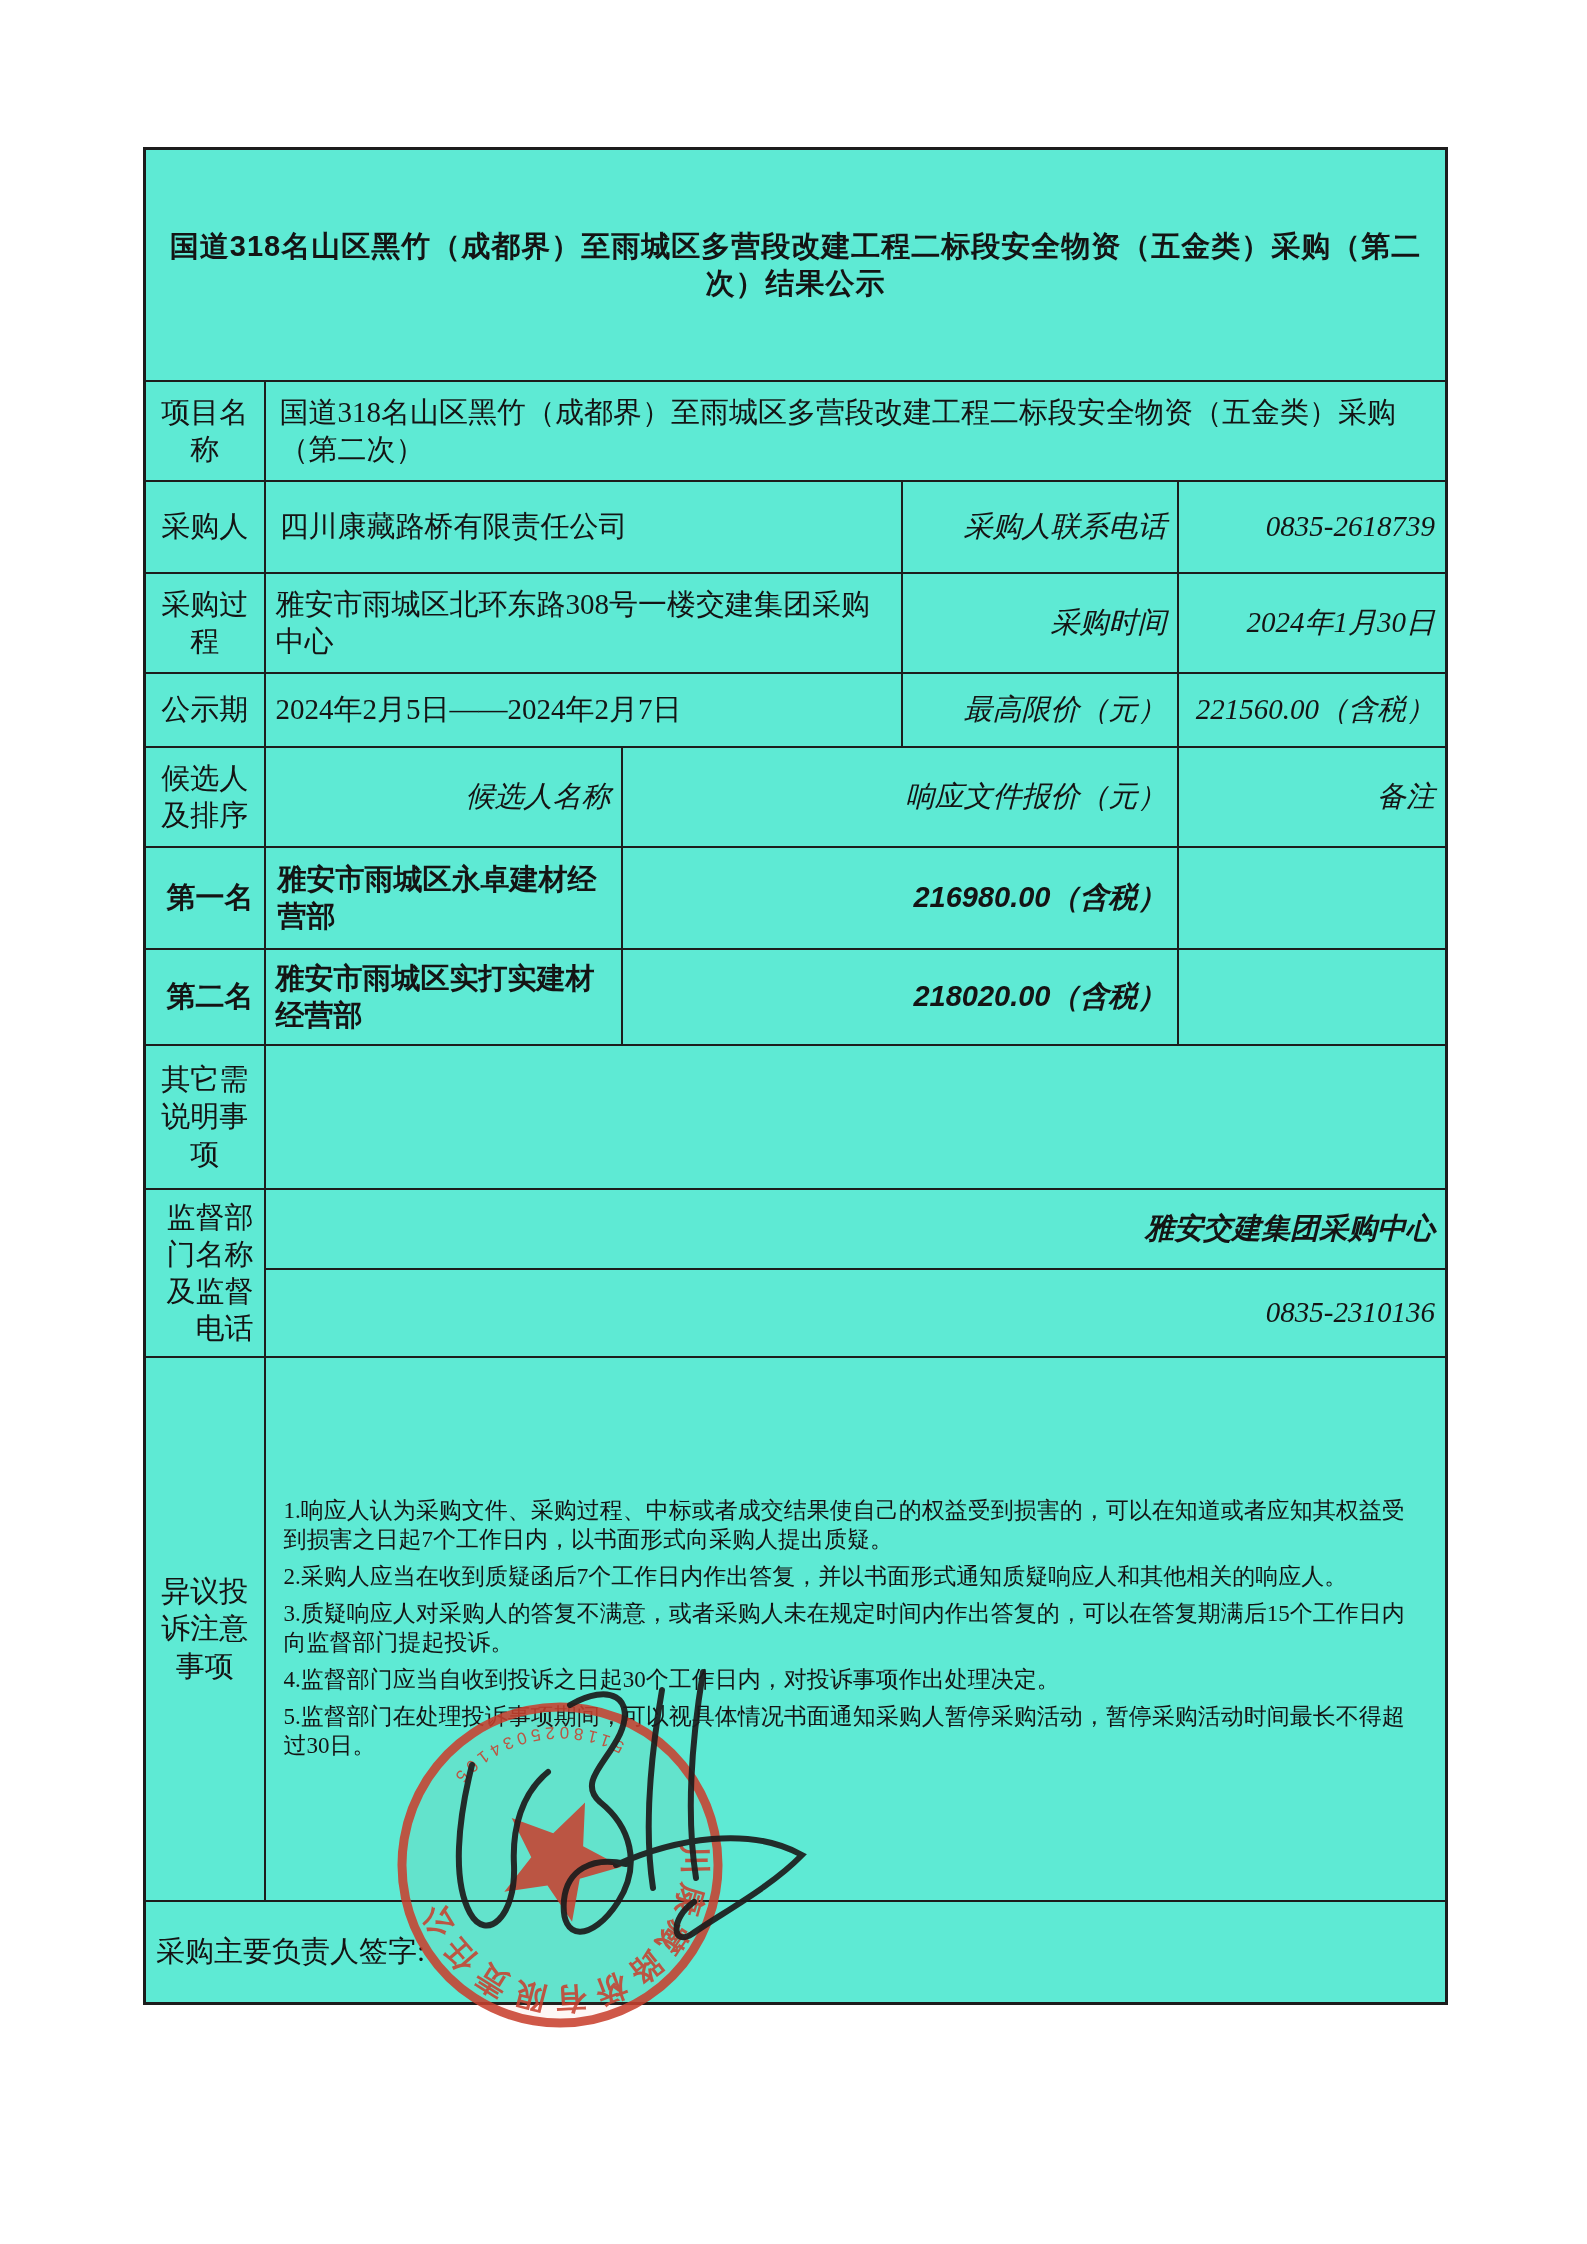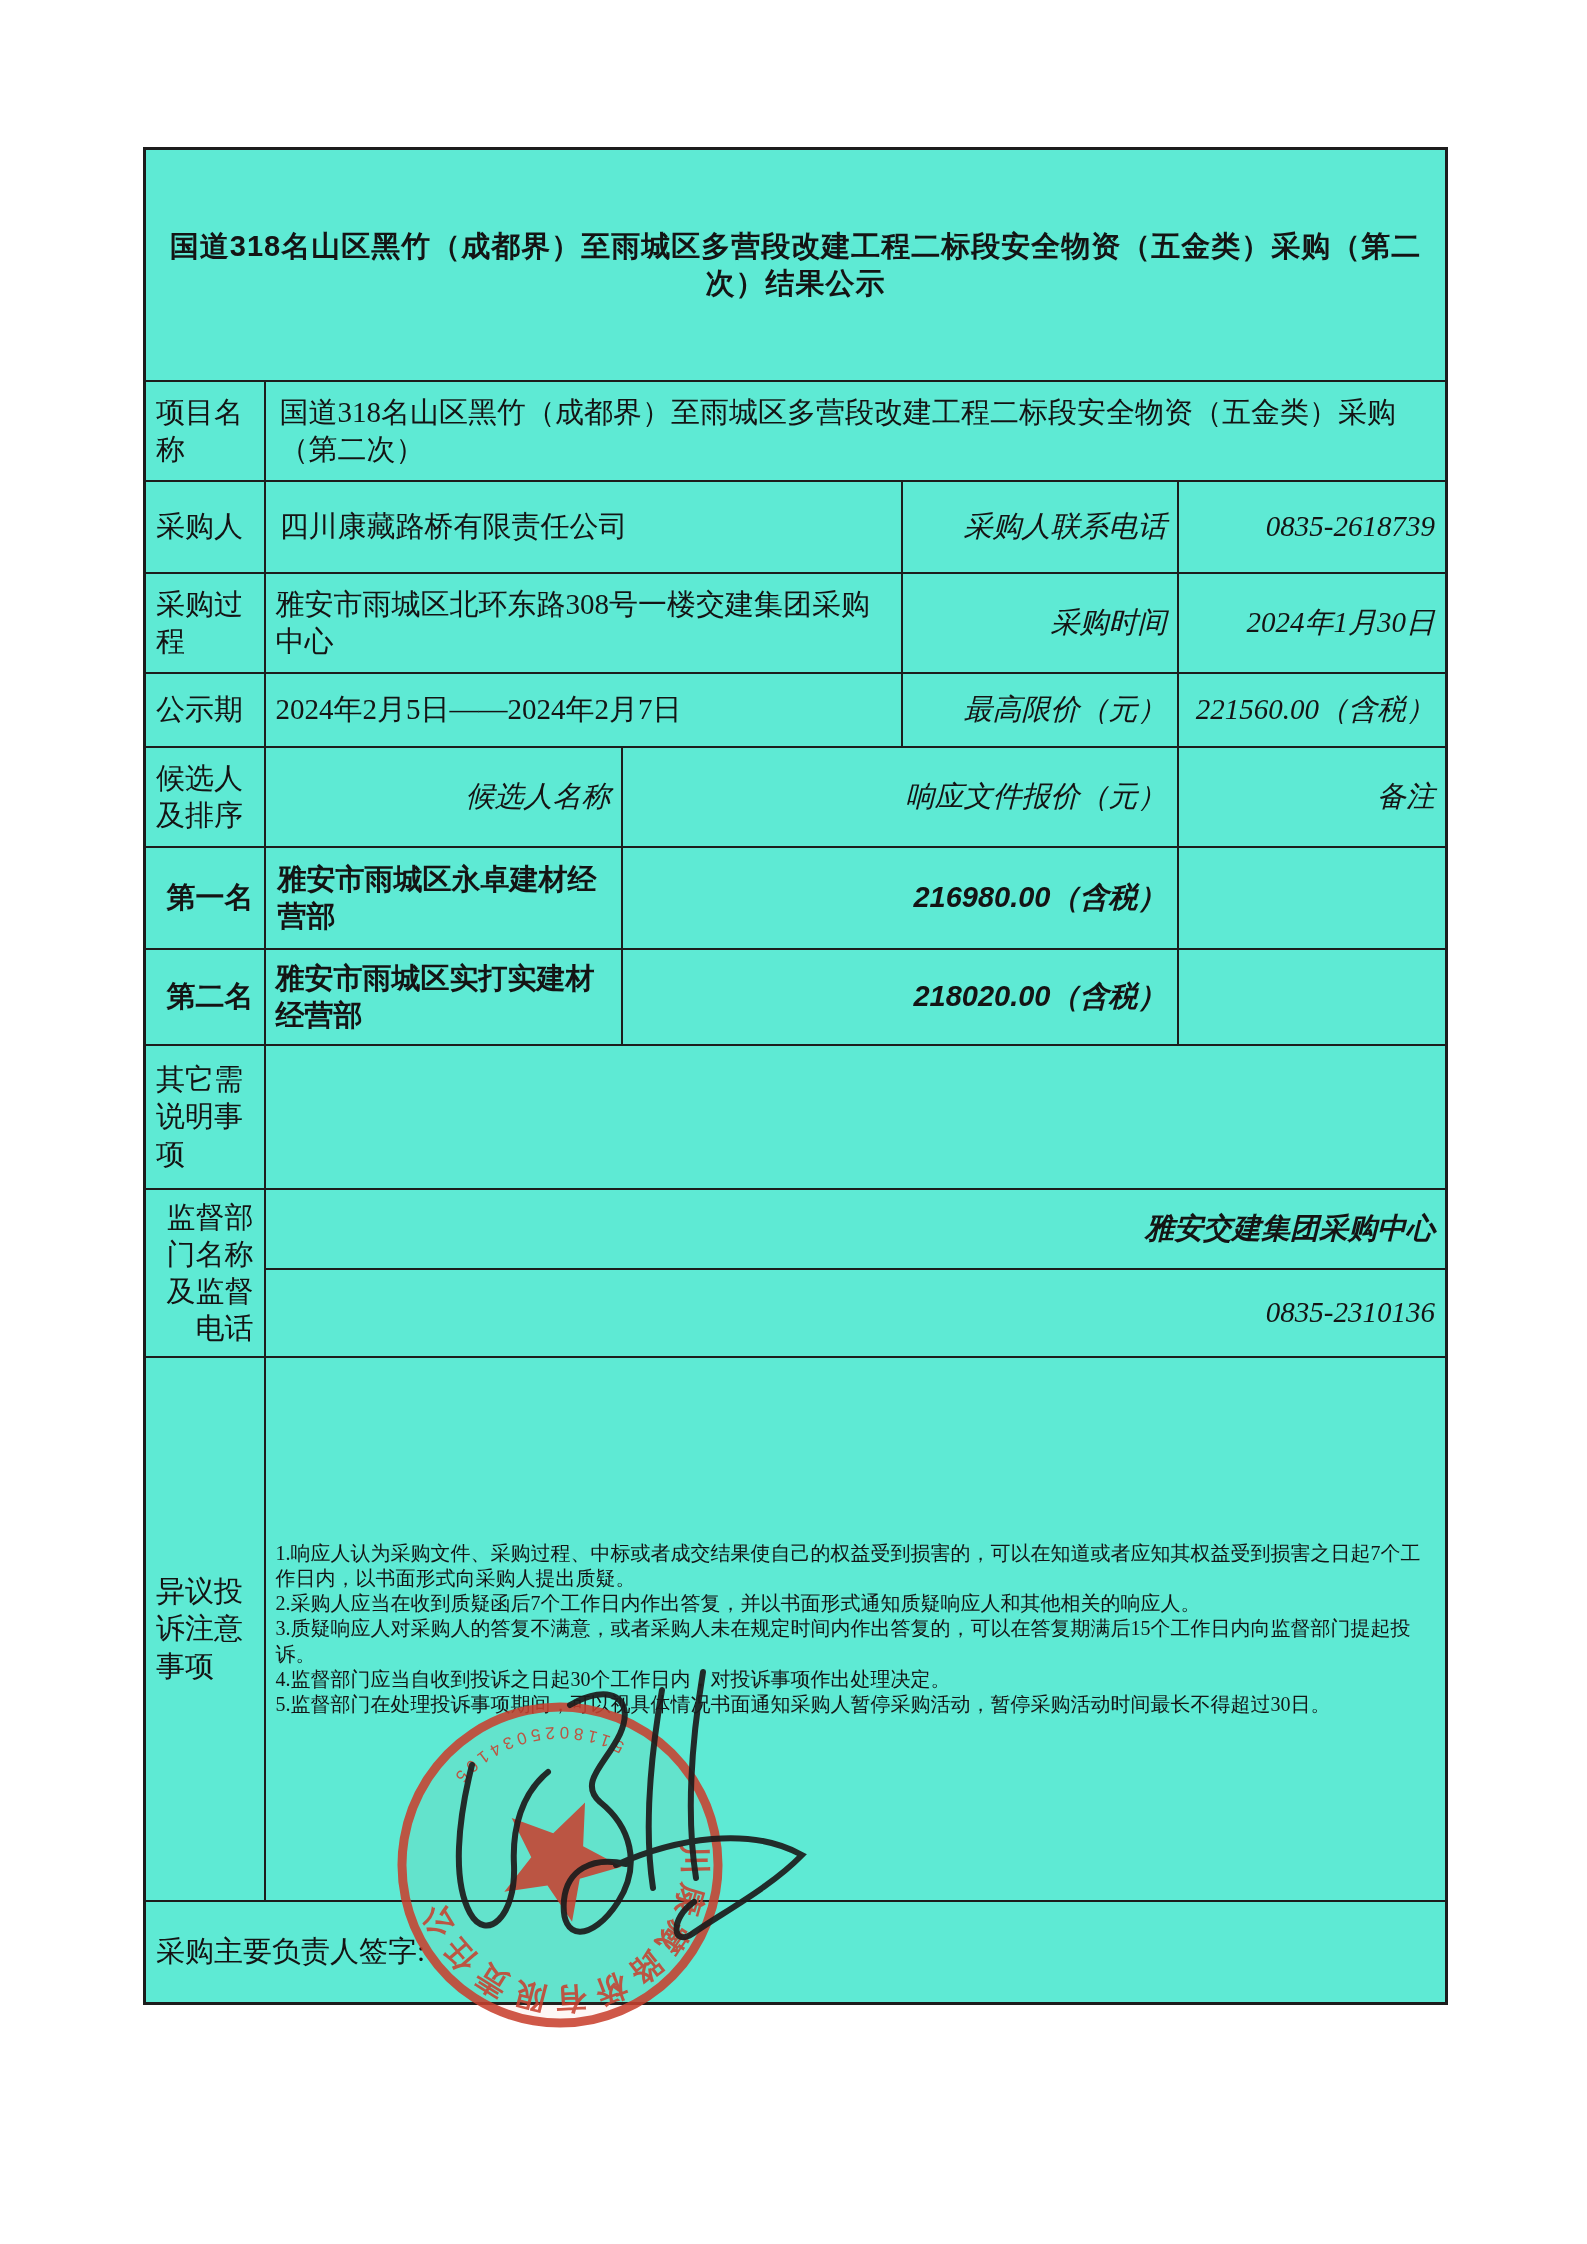--- a/index.html
+++ b/index.html
@@ -38,7 +38,7 @@
     letter-spacing:1px;
     padding:0 38px;
   }
-  td.lbl{padding-left:8px;padding-right:4px;}
+  td.lbl{padding-left:8px;padding-right:4px;text-align:center;}
   td.lbl-c{text-align:right;padding-left:4px;padding-right:4px;}
   td.c{text-align:right;font-style:italic;}
   .bold{font-weight:bold;font-family:"Liberation Sans","DejaVu Sans",sans-serif;}

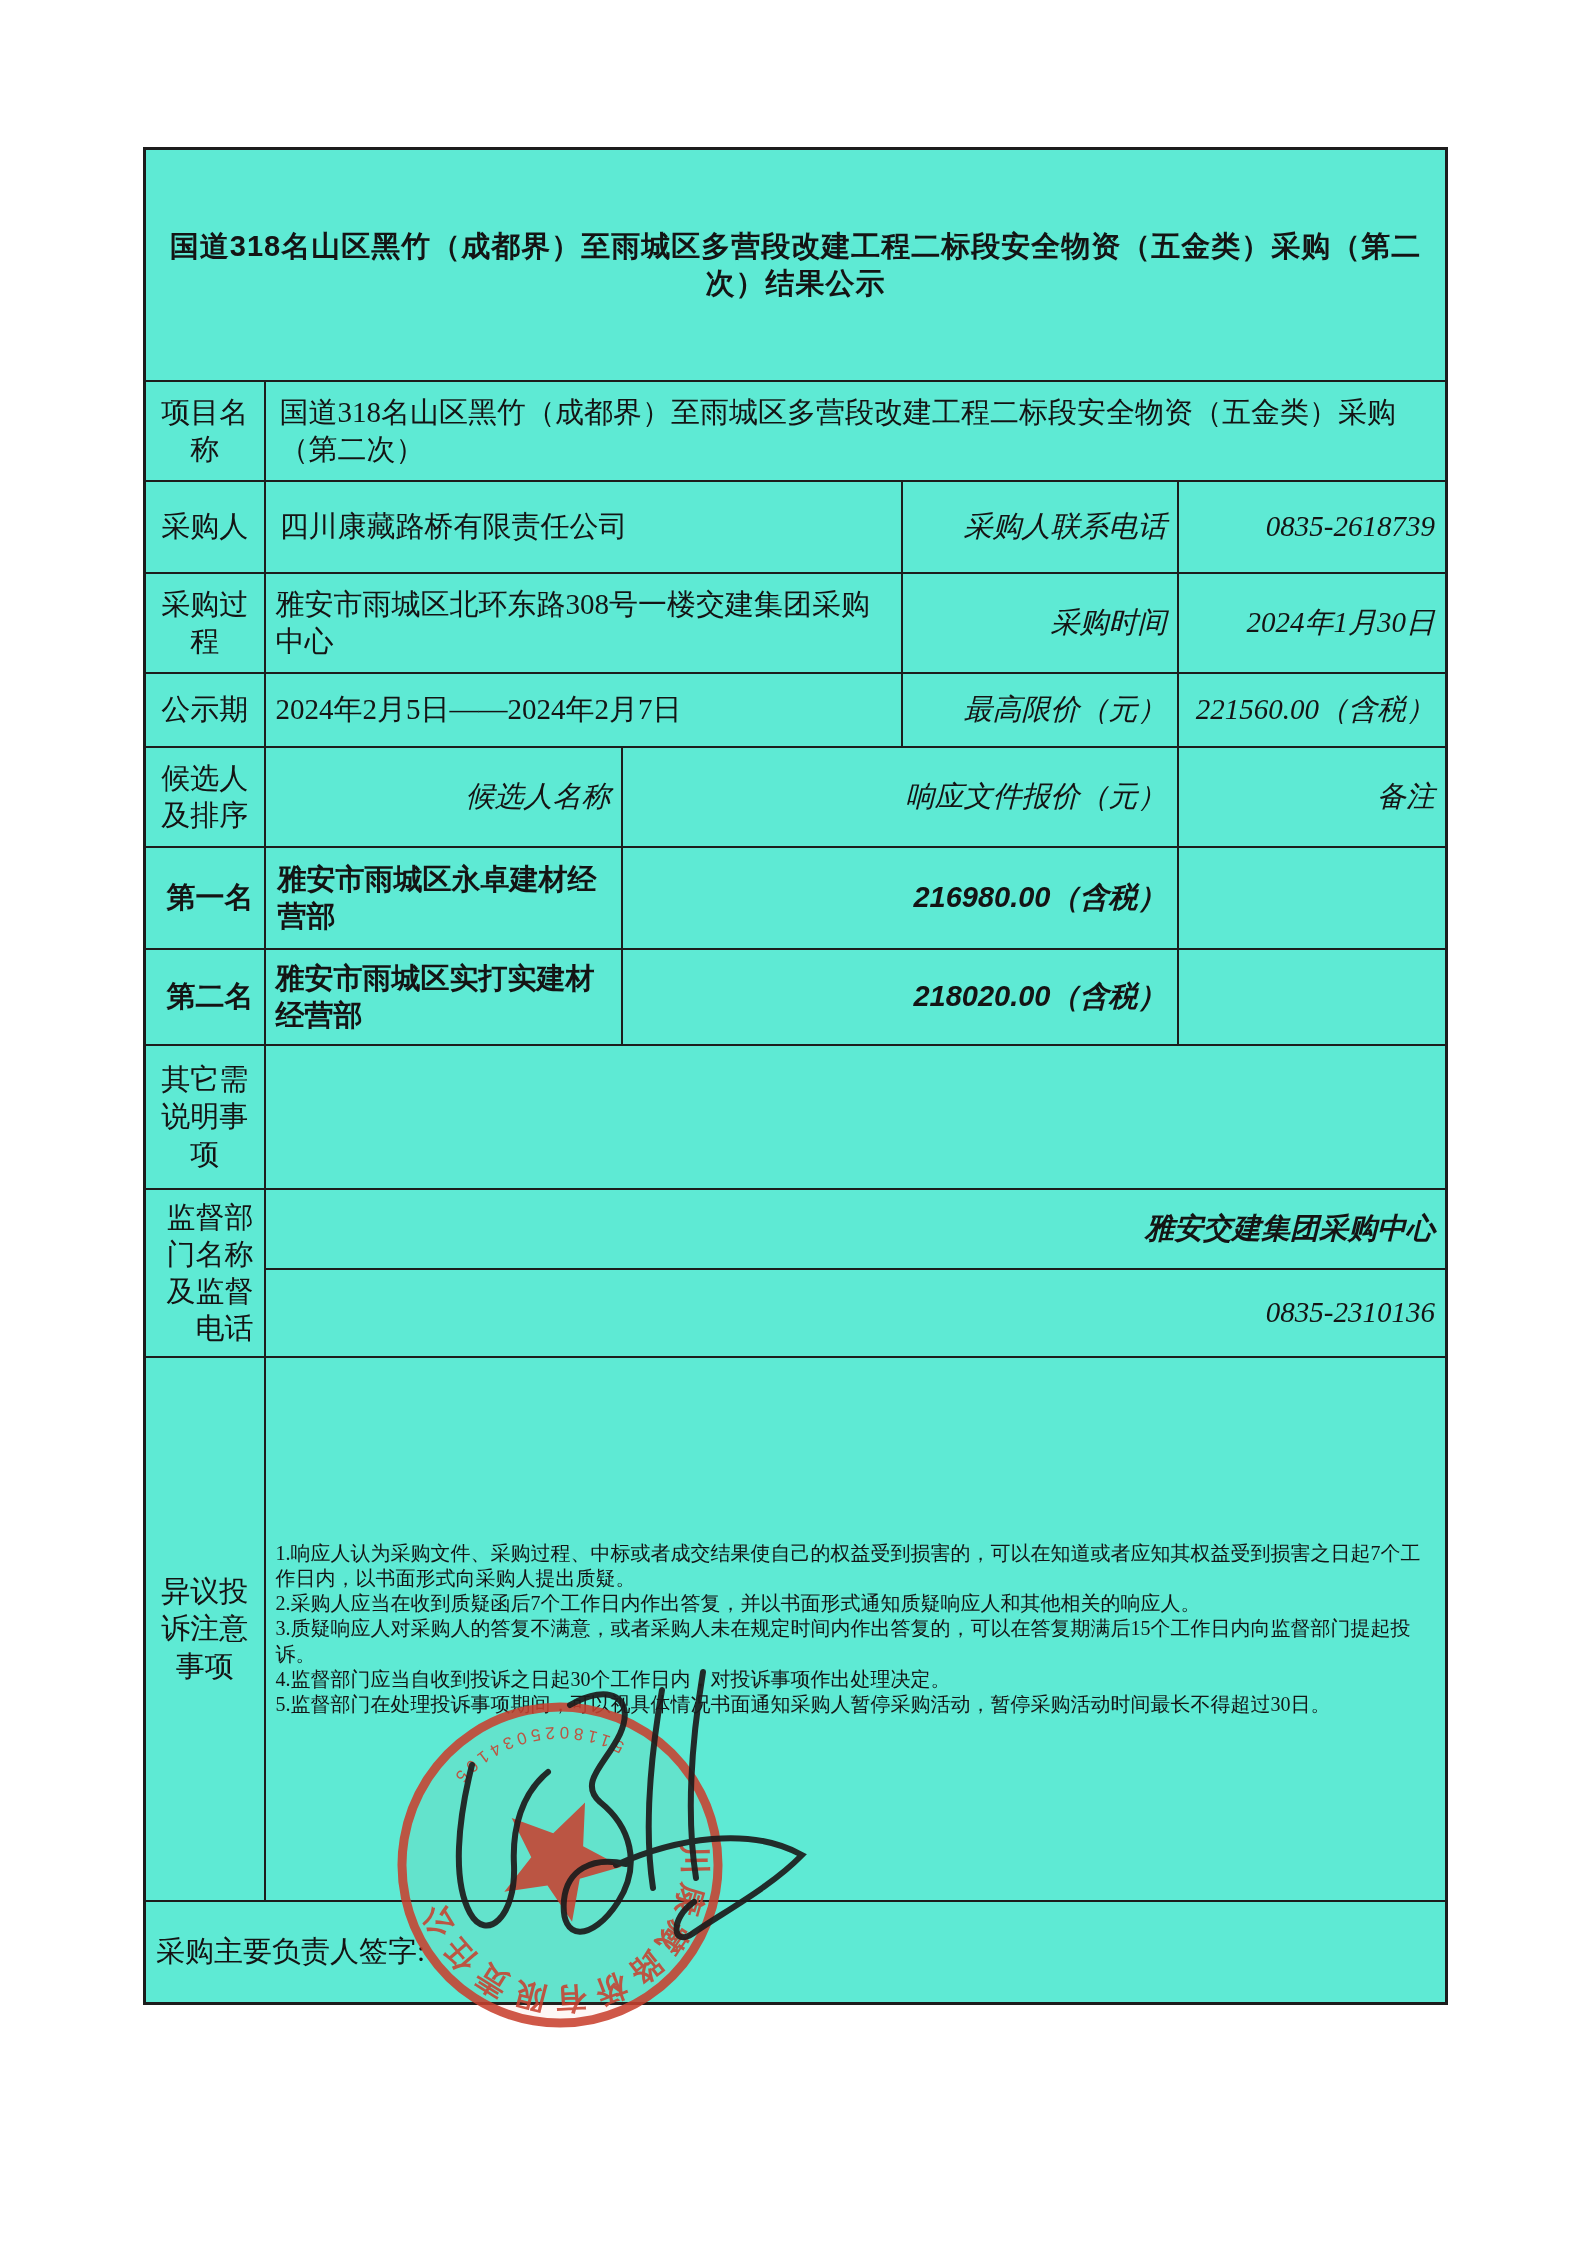--- a/index.html
+++ b/index.html
@@ -43,7 +43,7 @@
   td.c{text-align:right;font-style:italic;}
   .bold{font-weight:bold;font-family:"Liberation Sans","DejaVu Sans",sans-serif;}
   td.objection-cell{vertical-align:middle;padding:14px 16px 14px 14px;}
-  .objection-cell p{margin:0;font-size:20px;line-height:1.26;}
+  .objection-cell p{margin:8px;font-size:23px;line-height:1.26;}
   td.sig-cell{height:88px;font-size:30px;padding-left:8px;}
   
   .overlay{position:absolute;pointer-events:none;}

